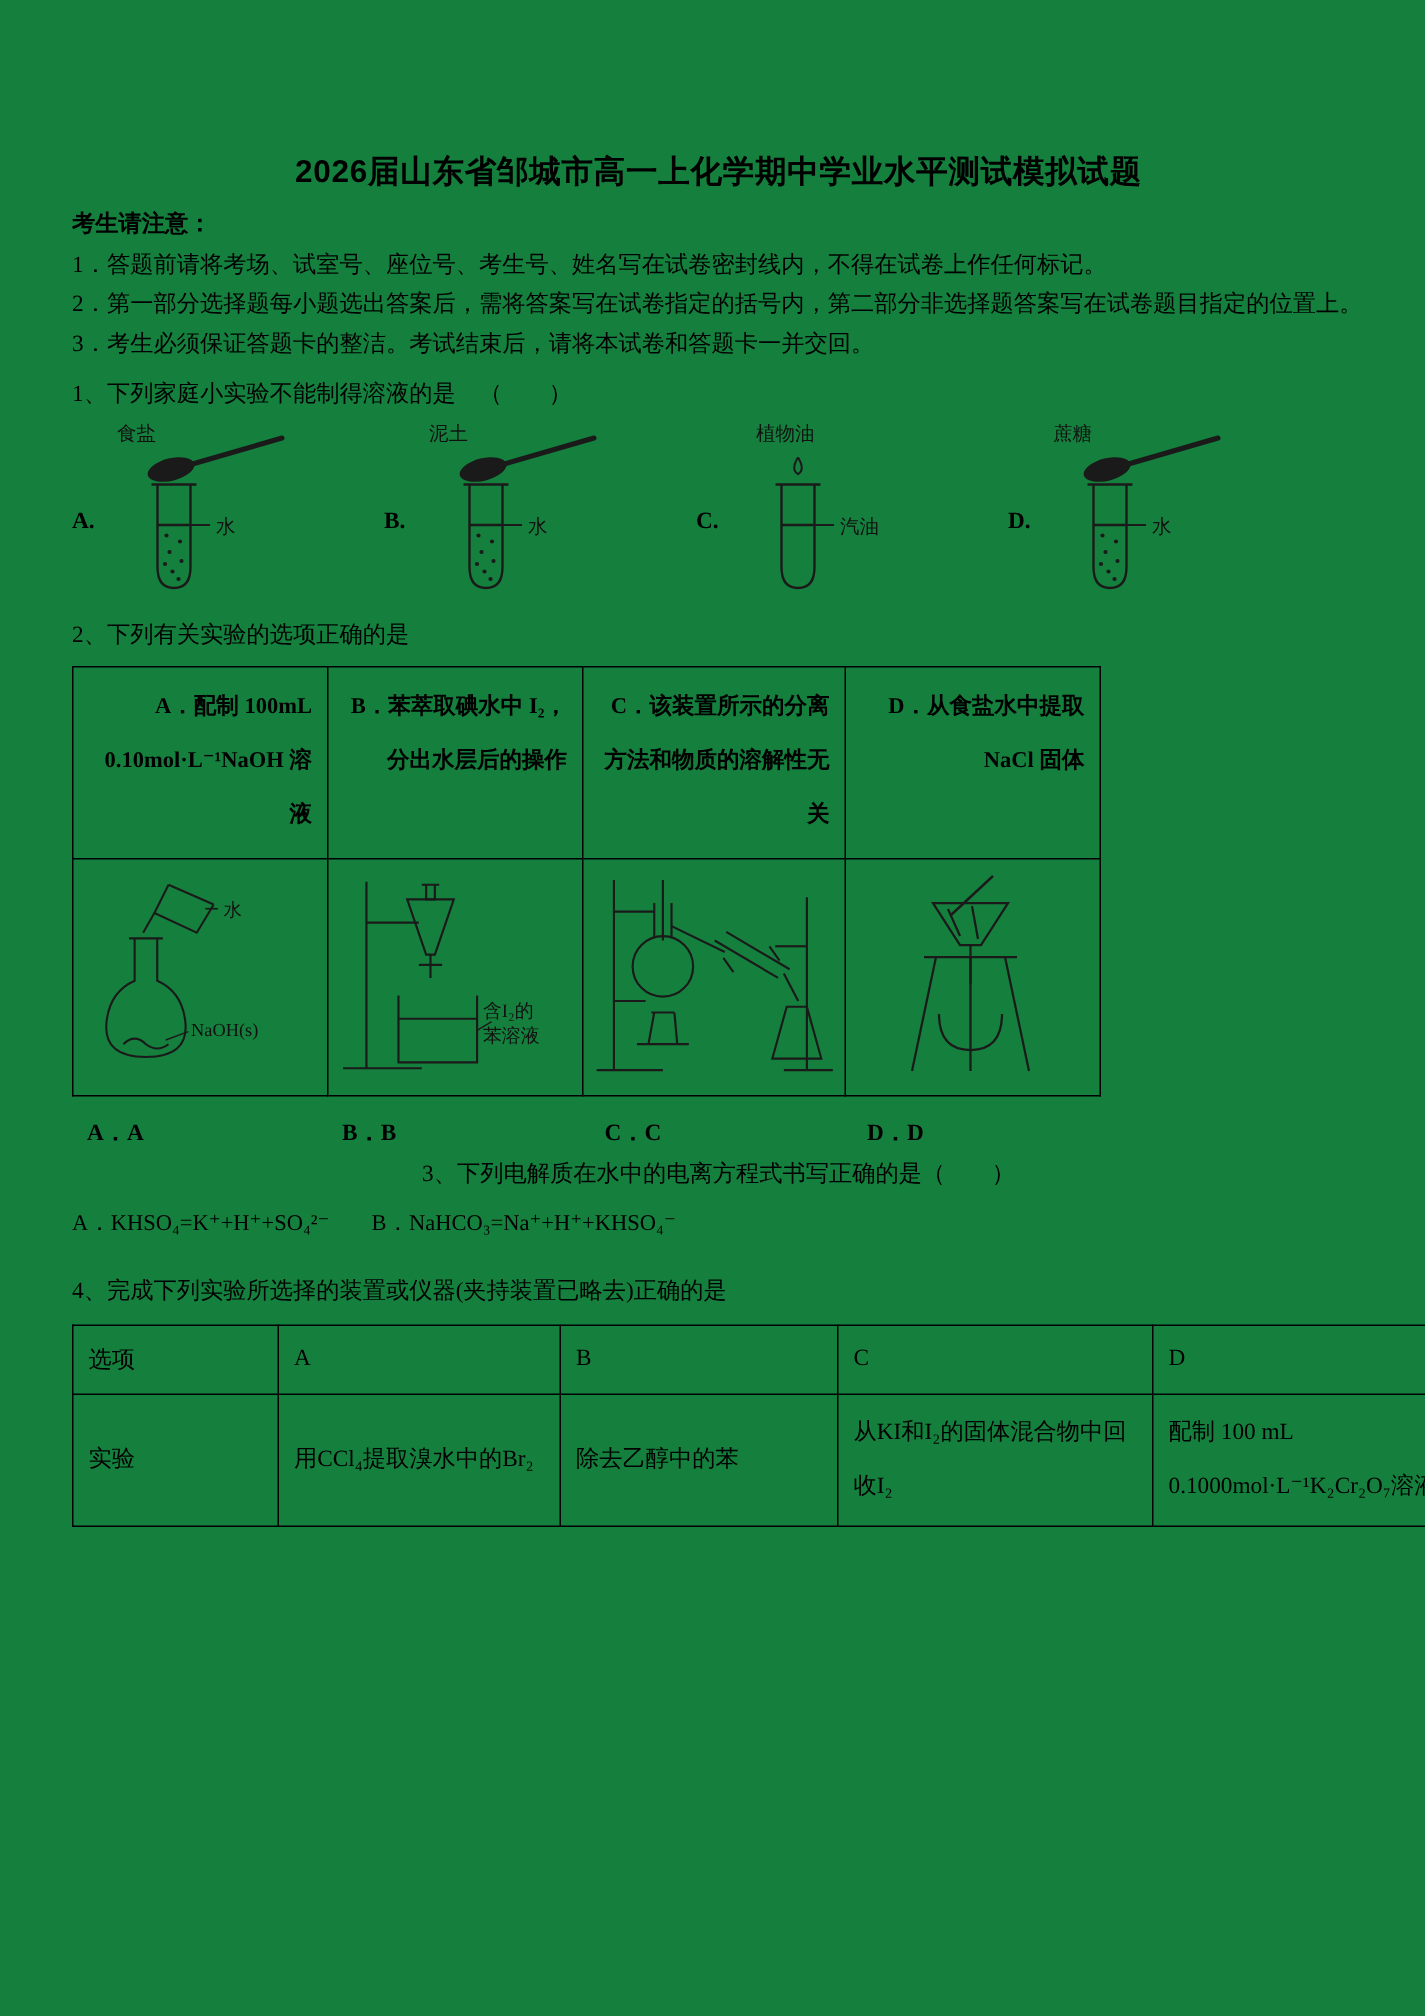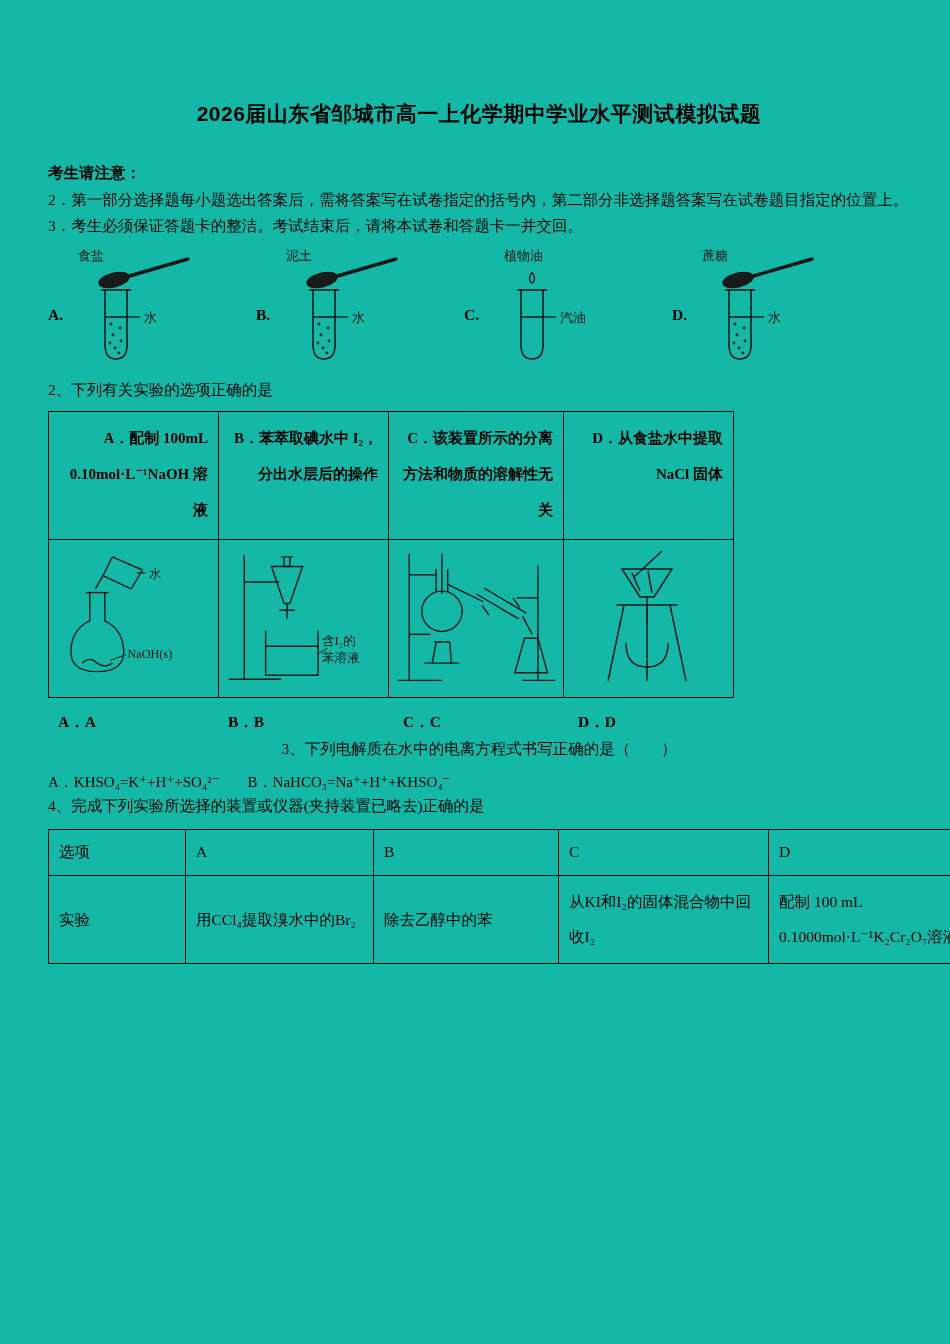--- a/index.html
+++ b/index.html
@@ -9,7 +9,7 @@
     font-family:"Liberation Serif","DejaVu Serif",serif;
     color:#000;
   }
-  .page { width:950px; height:1344px; padding:100px 40px 0 48px; position:relative; background:#14b8a6; }
+  .page { width:950px; height:1344px; padding:100px 40px 0 48px; position:relative; background:#15803d; }
   .title {
     font-family:"Liberation Sans","DejaVu Sans",sans-serif;
     font-size:21px; font-weight:bold; text-align:center; letter-spacing:0.5px;

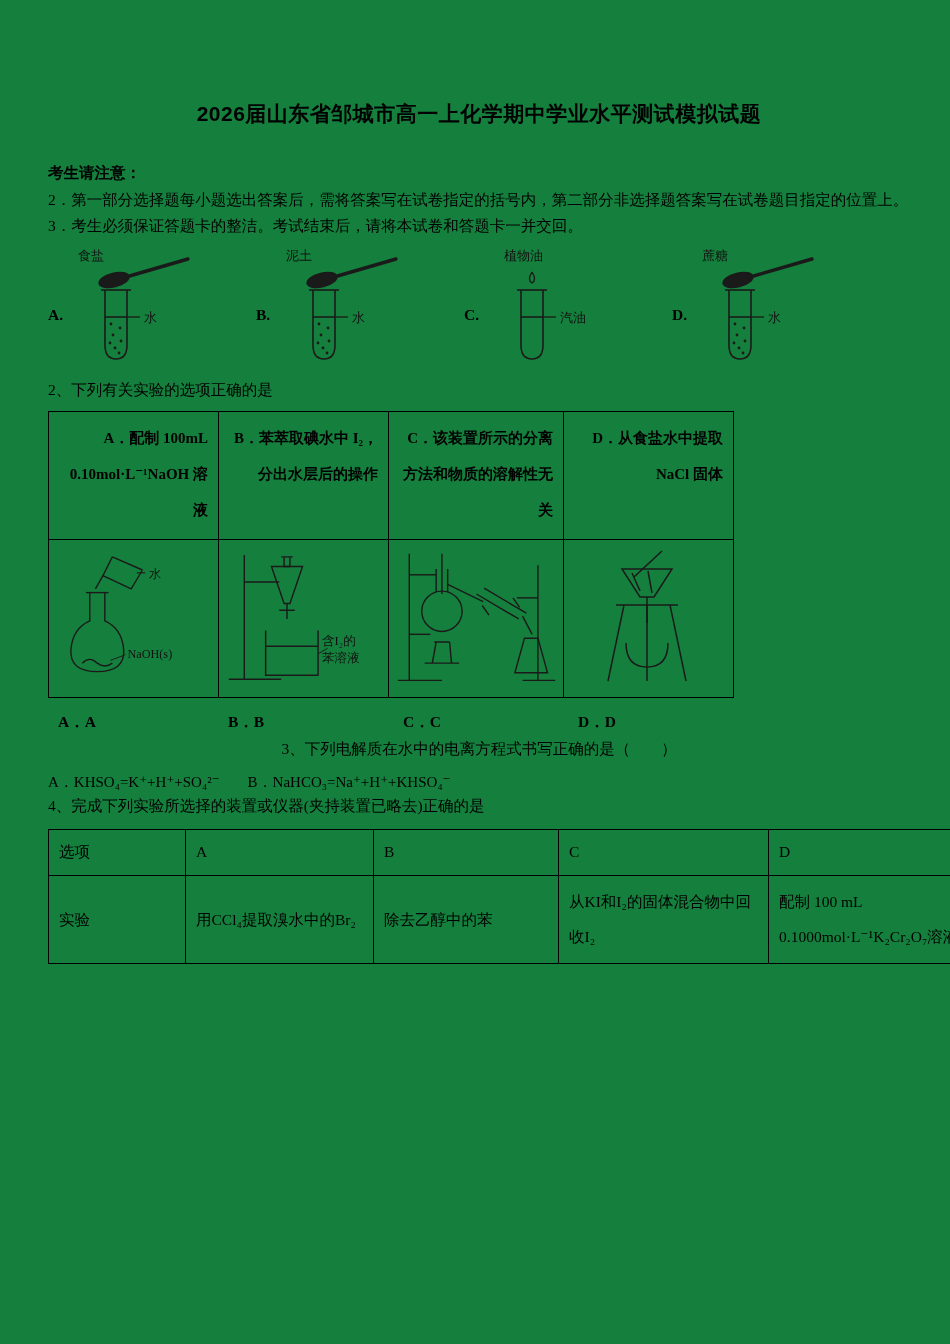--- a/index.html
+++ b/index.html
@@ -14,7 +14,7 @@
     font-family:"Liberation Sans","DejaVu Sans",sans-serif;
     font-size:21px; font-weight:bold; text-align:center; letter-spacing:0.5px;
   }
-  .notice { margin-top:32px; font-size:15.5px; line-height:1.72; }
+  .notice { margin-top:9px; font-size:15.5px; line-height:1.72; }
   .notice-heading { font-weight:bold; }
   .section-heading { margin-top:22px; font-size:16px; }
   .stem { font-size:15.5px; margin-top:8px; }

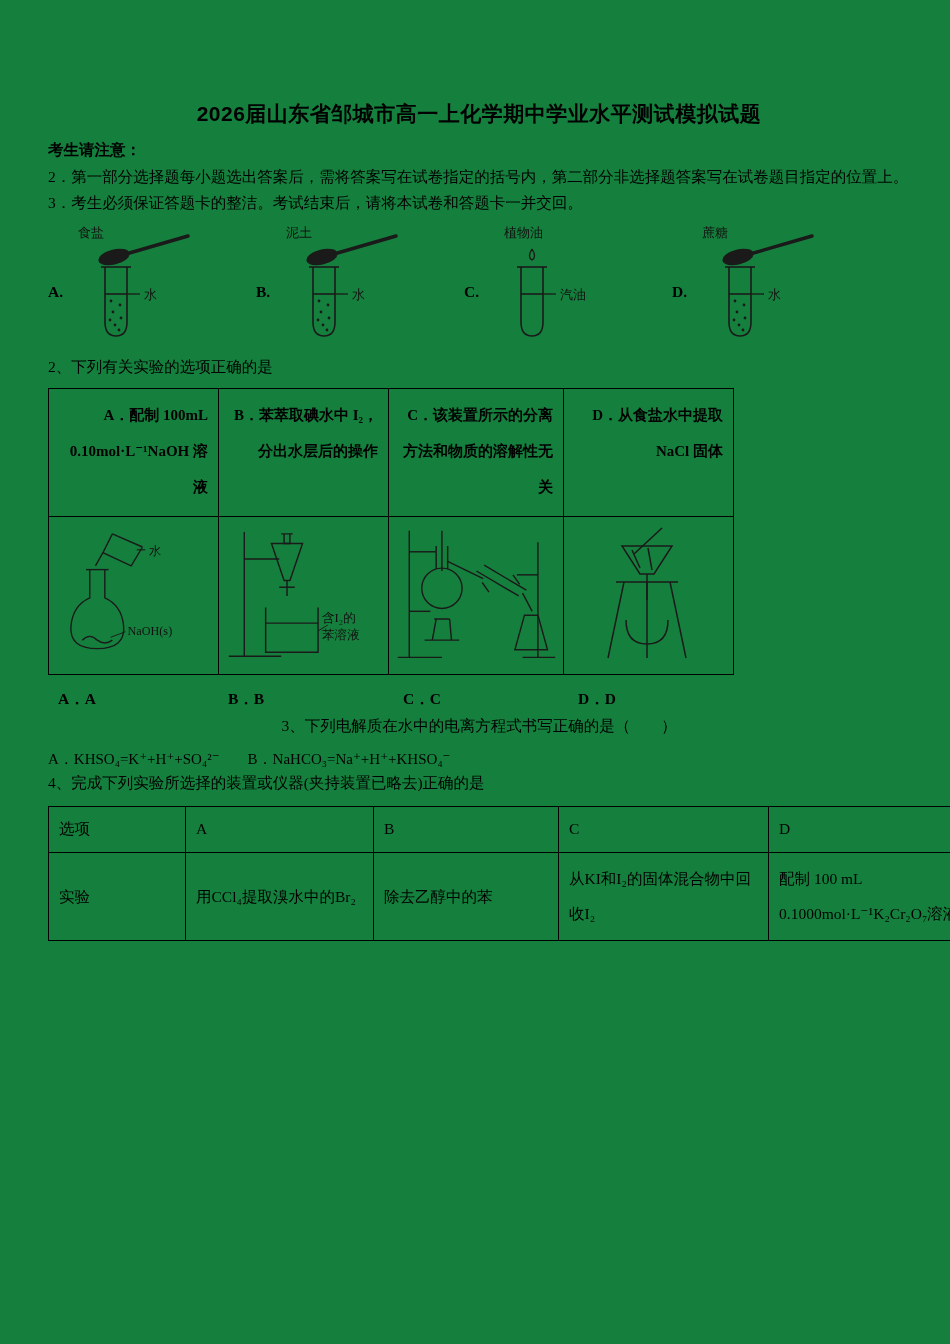--- a/index.html
+++ b/index.html
@@ -78,6 +78,7 @@
 
   <div class="notice">
     <p class="notice-heading">考生请注意：</p>
+    <p>1．答题前请将考场、试室号、座位号、考生号、姓名写在试卷密封线内，不得在试卷上作任何标记。</p>
     <p>2．第一部分选择题每小题选出答案后，需将答案写在试卷指定的括号内，第二部分非选择题答案写在试卷题目指定的位置上。</p>
     <p>3．考生必须保证答题卡的整洁。考试结束后，请将本试卷和答题卡一并交回。</p>
   </div>

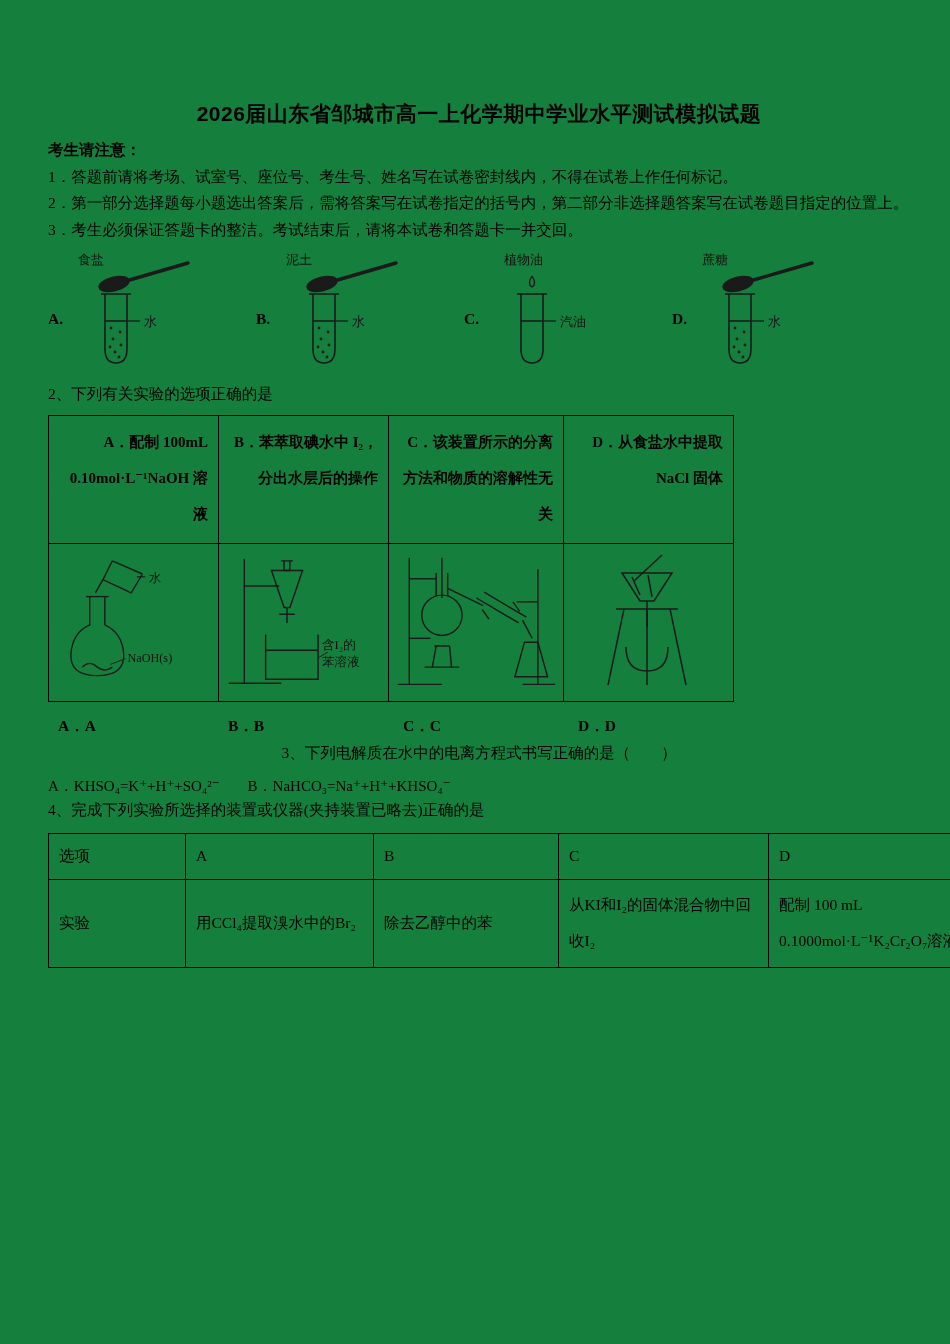--- a/index.html
+++ b/index.html
@@ -84,6 +84,7 @@
   </div>
 
 
+  <p class="stem">1、下列家庭小实验不能制得溶液的是　（　　）</p>
   <div class="q1-row">
 
     <div class="q1-option">

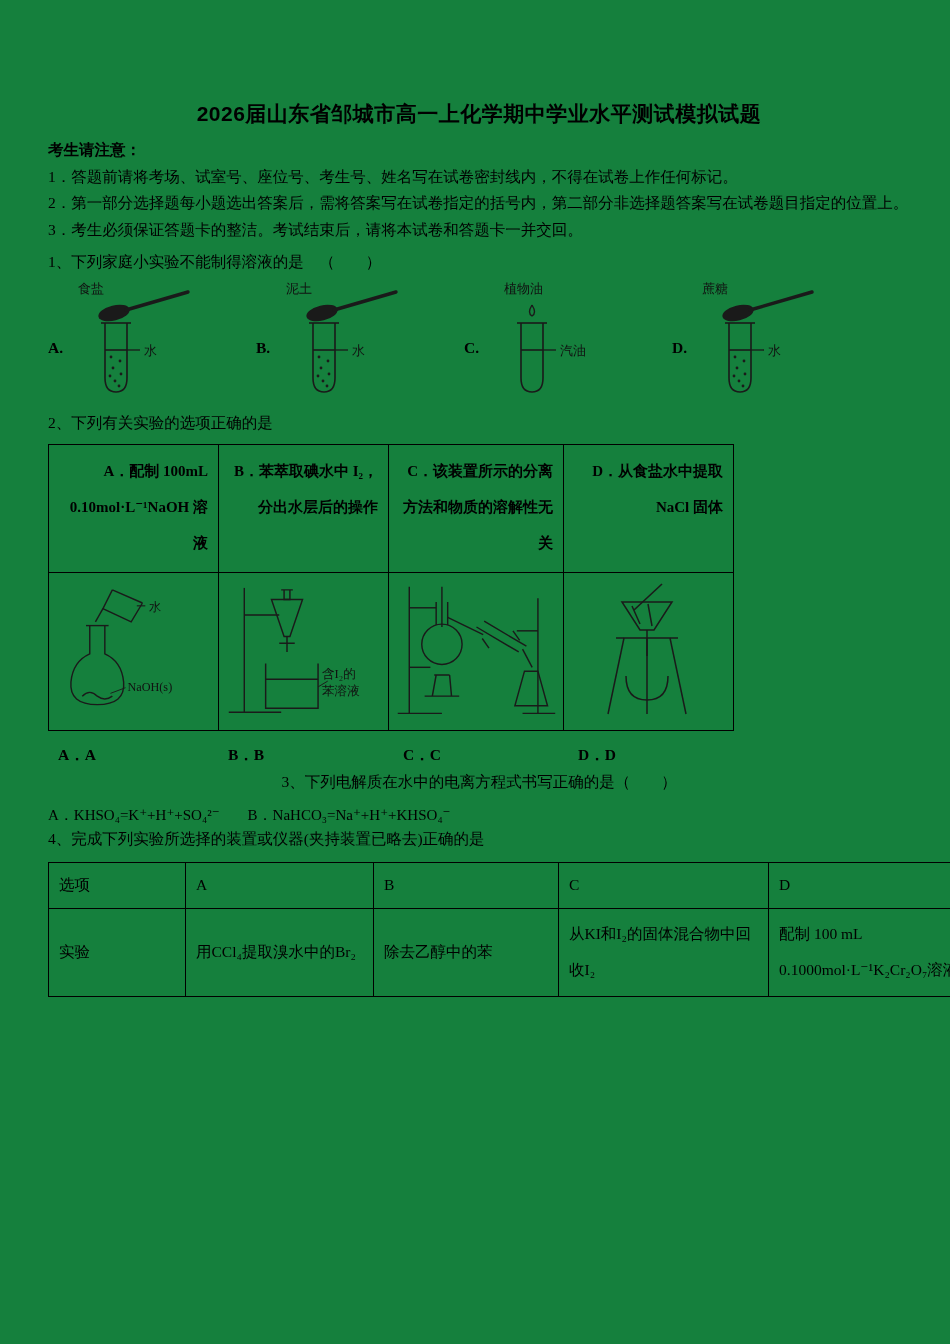--- a/index.html
+++ b/index.html
@@ -37,7 +37,7 @@
   .q3-stem { margin-top:6px;text-align:center; }
   .eq-line { display:flex; gap:28px; margin-top:13px; font-size:15px; }
   
-  .q4-stem { margin-top:4px; }
+  .q4-stem { margin-top:25px; }
   .q4-table { border-collapse:collapse; margin-top:12px; table-layout:fixed; width:950px; }
   .q4-table td { border:1.5px solid #000; font-size:15.5px; padding:4px 10px; vertical-align:middle;margin-left:28px; }
   .q4-table tr.hdr td { height:46px; }

